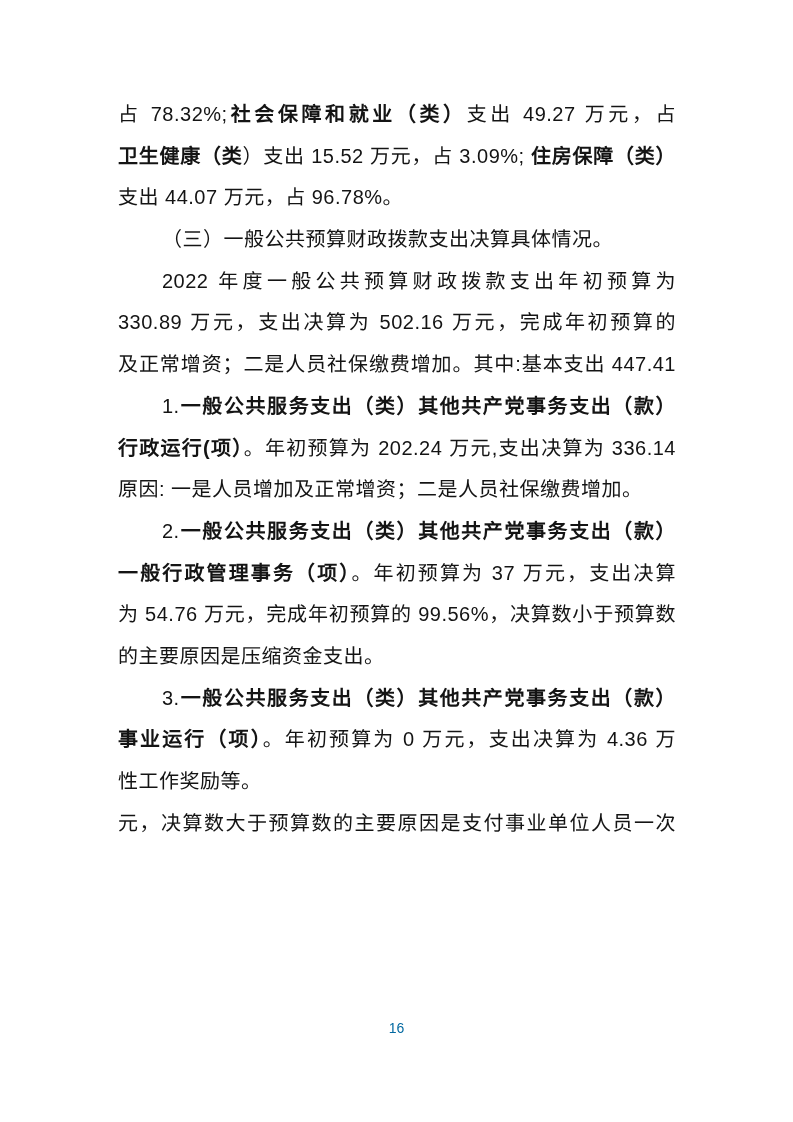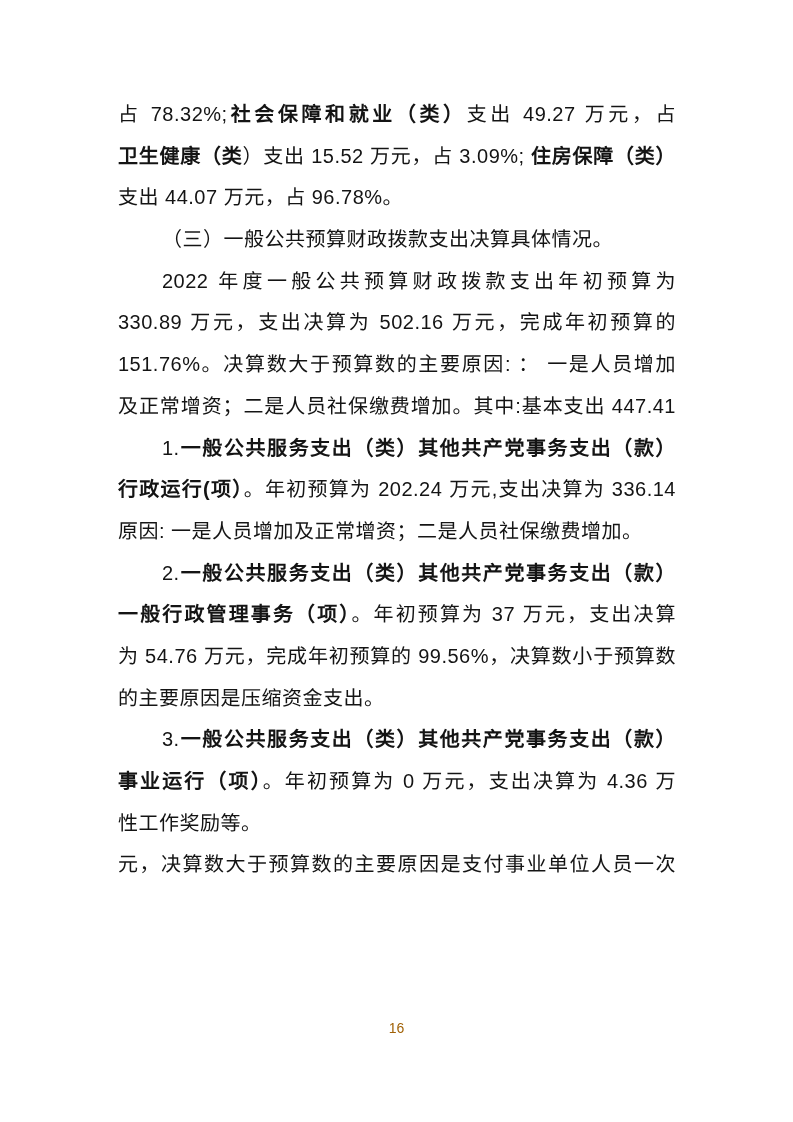--- a/index.html
+++ b/index.html
@@ -64,7 +64,6 @@
       <div class="line indent"><span class="seg">（三）一般公共预算财政拨款支出决算具体情况。</span></div>
       <div class="line indent justify"><span class="seg">2022 年度一般公共预算财政拨款支出年初预算为</span></div>
       <div class="line justify"><span class="seg">330.89 万元，支出决算为 502.16 万元，完成年初预算的</span></div>
-      <div class="line justify"><span class="seg">151.76%。决算数大于预算数的主要原因: ： 一是人员增加</span></div>
       <div class="line justify"><span class="seg">及正常增资；二是人员社保缴费增加。其中:基本支出 447.41</span></div>
       <div class="line indent justify"><span class="seg">1.</span><span class="seg bold">一般公共服务支出（类）其他共产党事务支出（款）</span></div>
       <div class="line justify"><span class="seg bold">行政运行(项）</span><span class="seg">。年初预算为 202.24 万元,支出决算为 336.14</span></div>

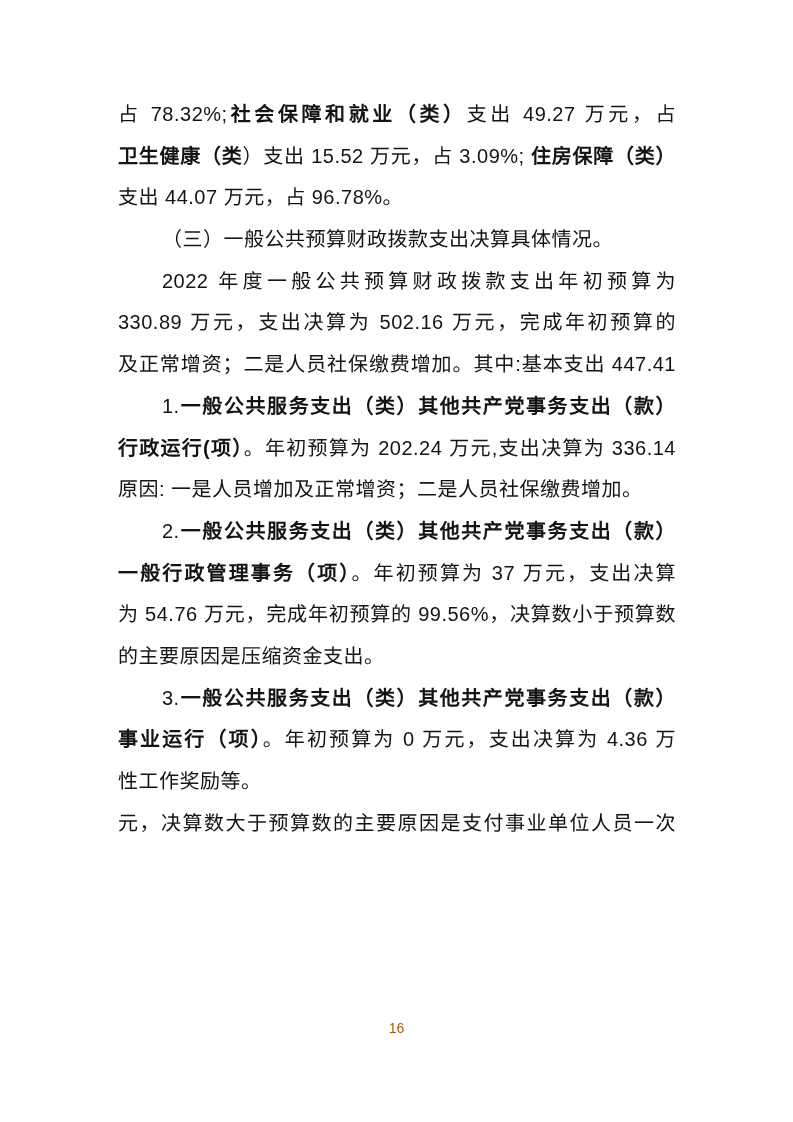--- a/index.html
+++ b/index.html
@@ -50,7 +50,7 @@
     text-align: center;
     font-size: 14px;
     line-height: 20px;
-    color: #a16207;
+    color: #0369a1;
   }
 </style>
 </head>

